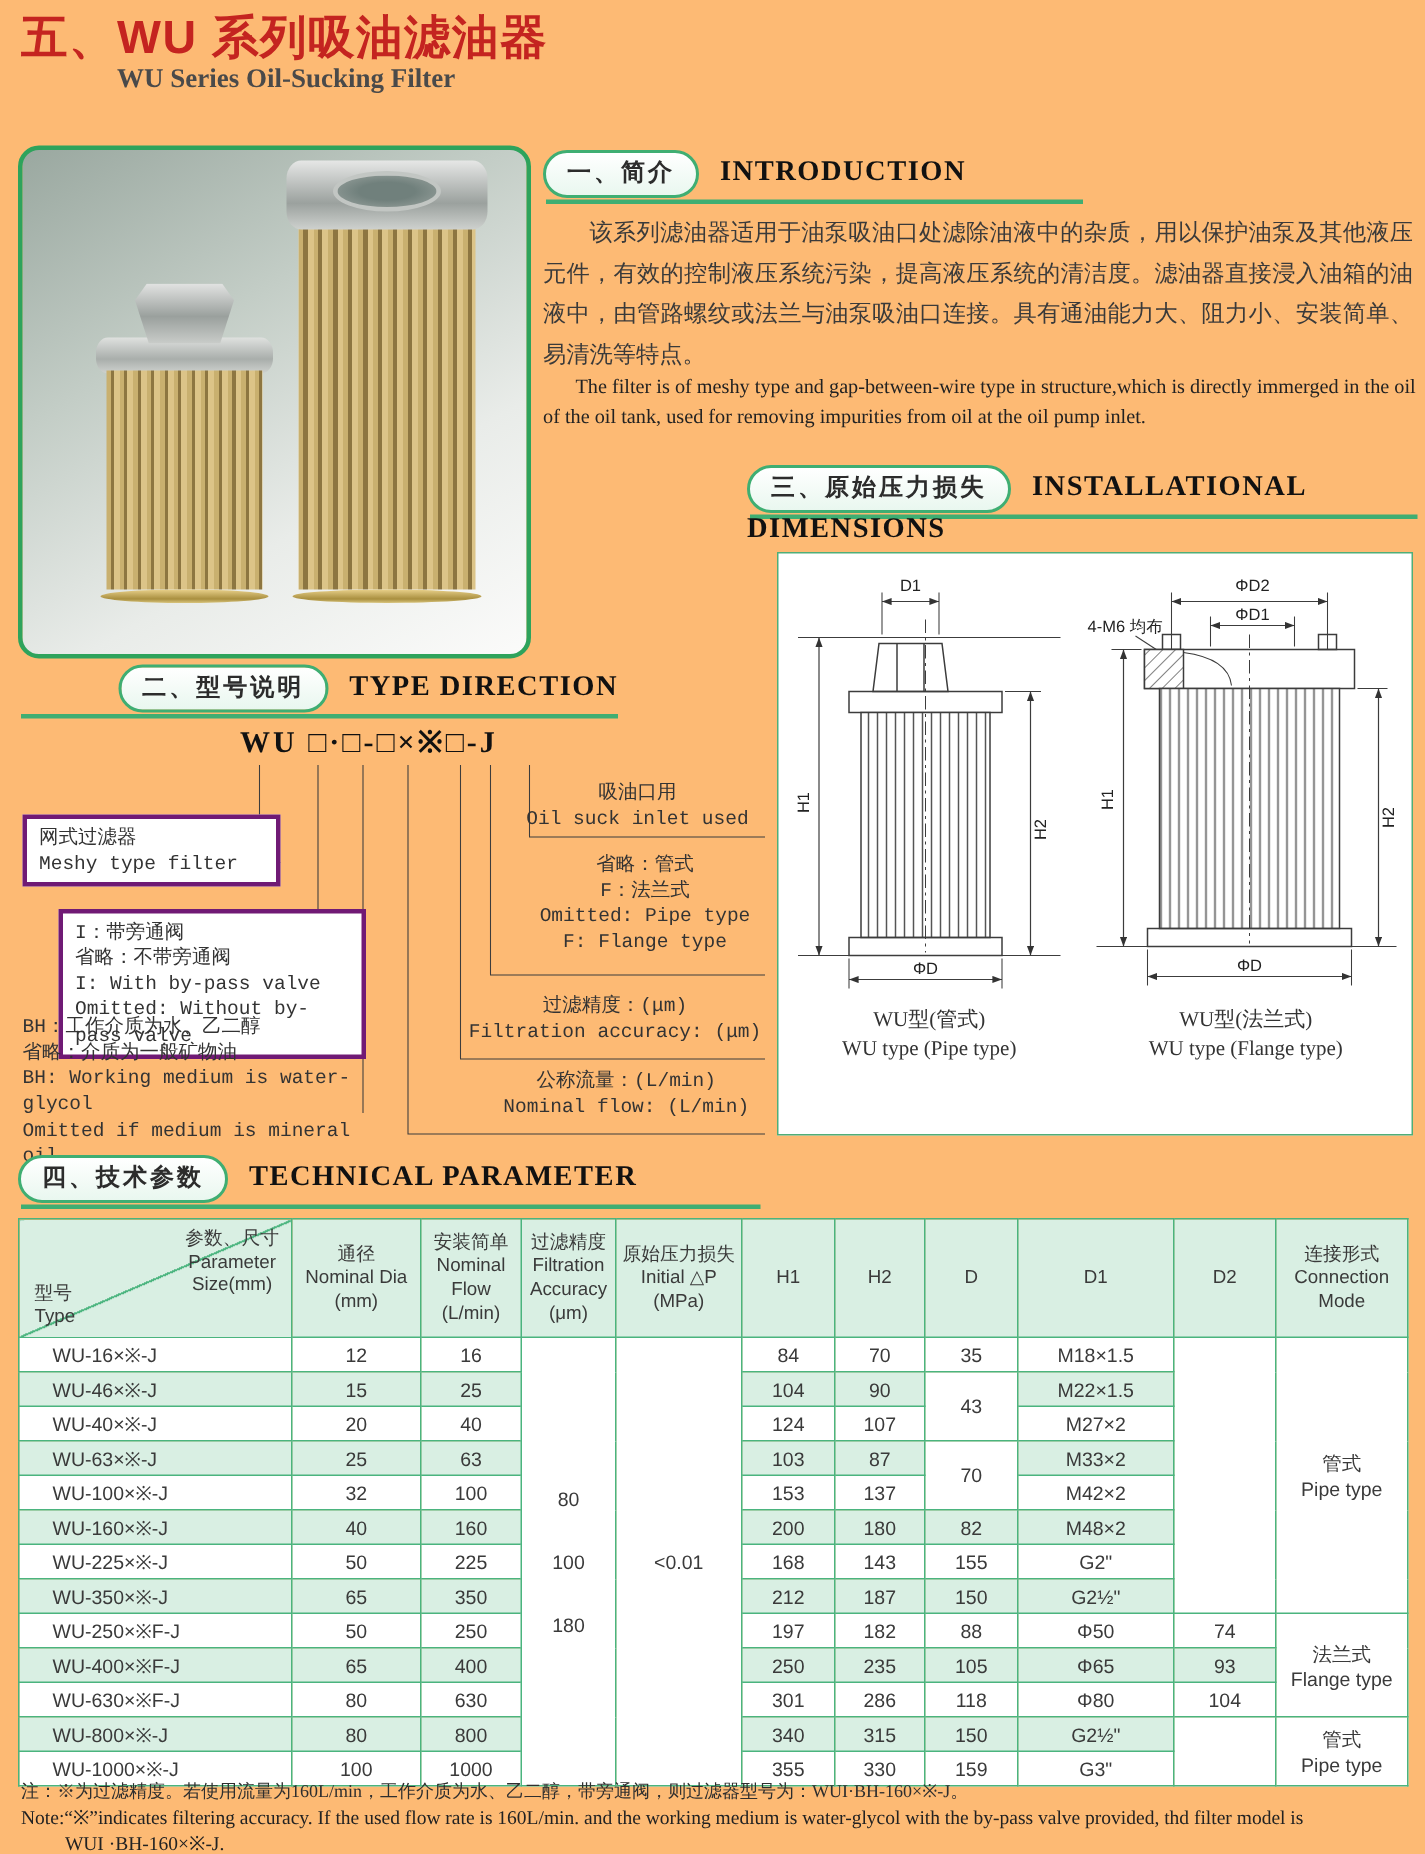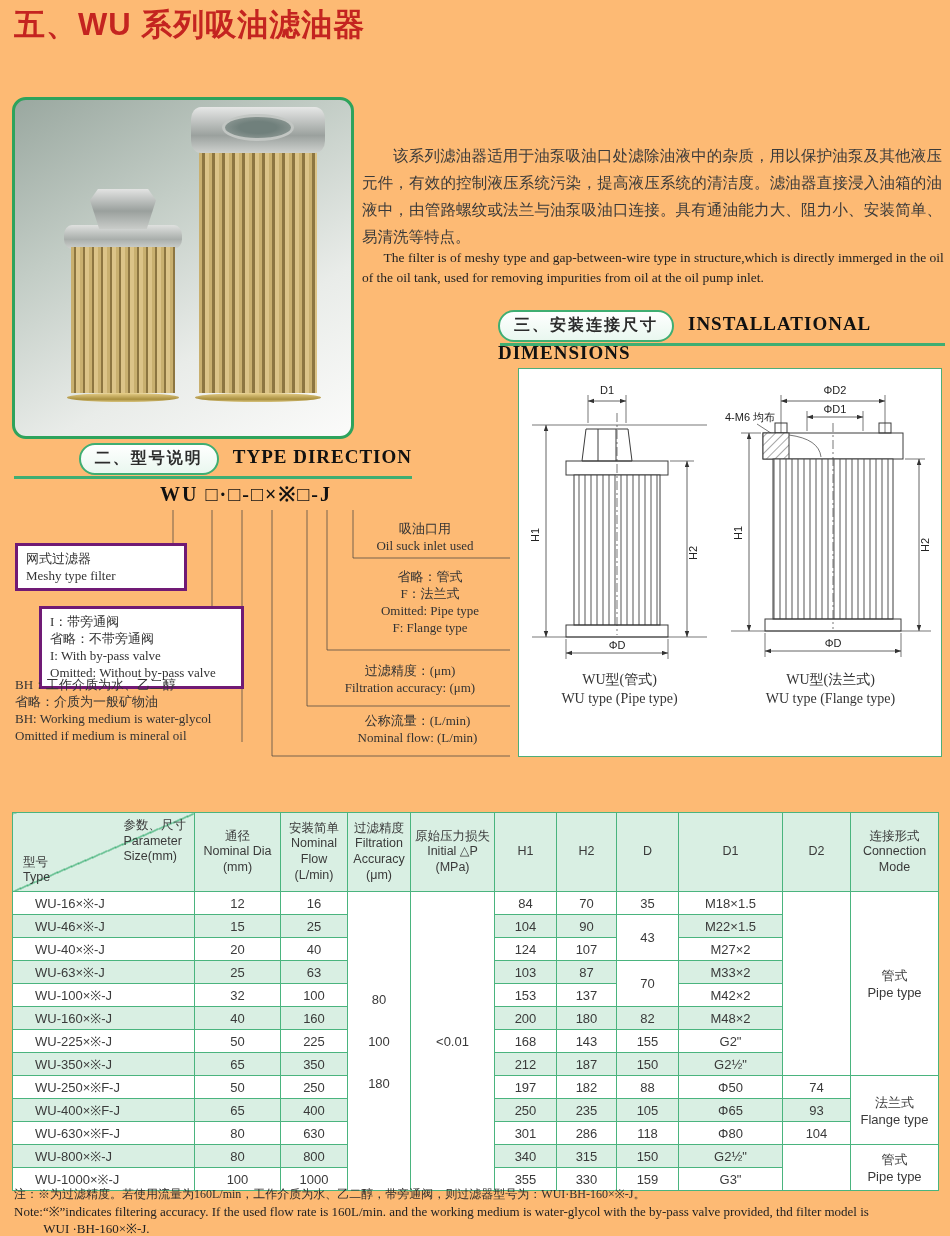--- a/index.html
+++ b/index.html
@@ -97,6 +97,7 @@
 <div class="page">
 
   <div class="title-cn">五、WU 系列吸油滤油器</div>
+  <div class="title-en">WU Series Oil-Sucking Filter</div>
 
   <div class="photo">
     <div class="f-small">

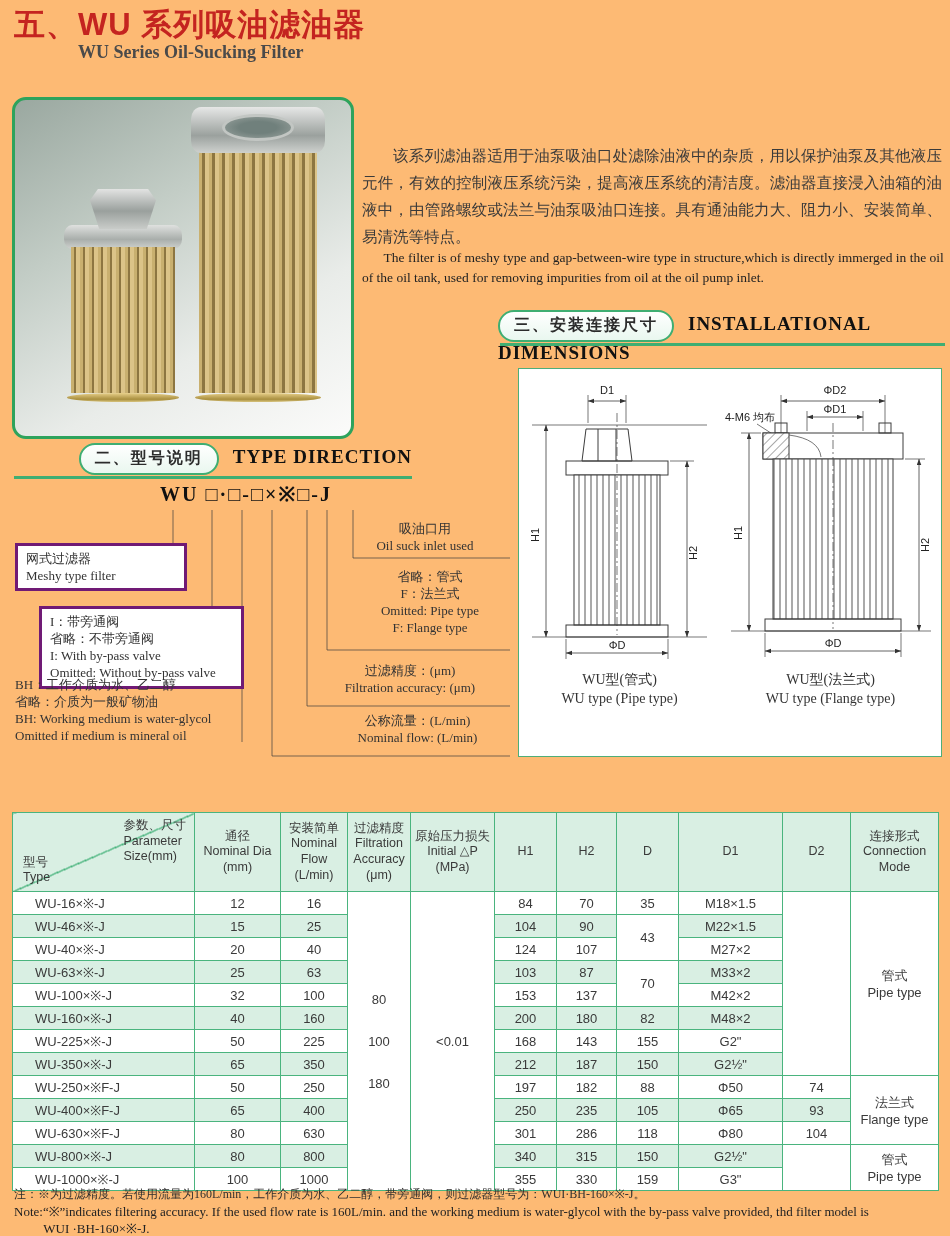--- a/index.html
+++ b/index.html
@@ -115,6 +115,11 @@
     </div>
   </div>
 
+  <div class="sec" style="left:362px;top:100px;width:360px;">
+    <div class="rule"></div>
+    <span class="pill">一、简介</span>
+    <span class="en">INTRODUCTION</span>
+  </div>
   <div class="intro-cn">该系列滤油器适用于油泵吸油口处滤除油液中的杂质，用以保护油泵及其他液压元件，有效的控制液压系统污染，提高液压系统的清洁度。滤油器直接浸入油箱的油液中，由管路螺纹或法兰与油泵吸油口连接。具有通油能力大、阻力小、安装简单、易清洗等特点。</div>
   <div class="intro-en">The filter is of meshy type and gap-between-wire type in structure,which is directly immerged in the oil of the oil tank, used for removing impurities from oil at the oil pump inlet.</div>
 

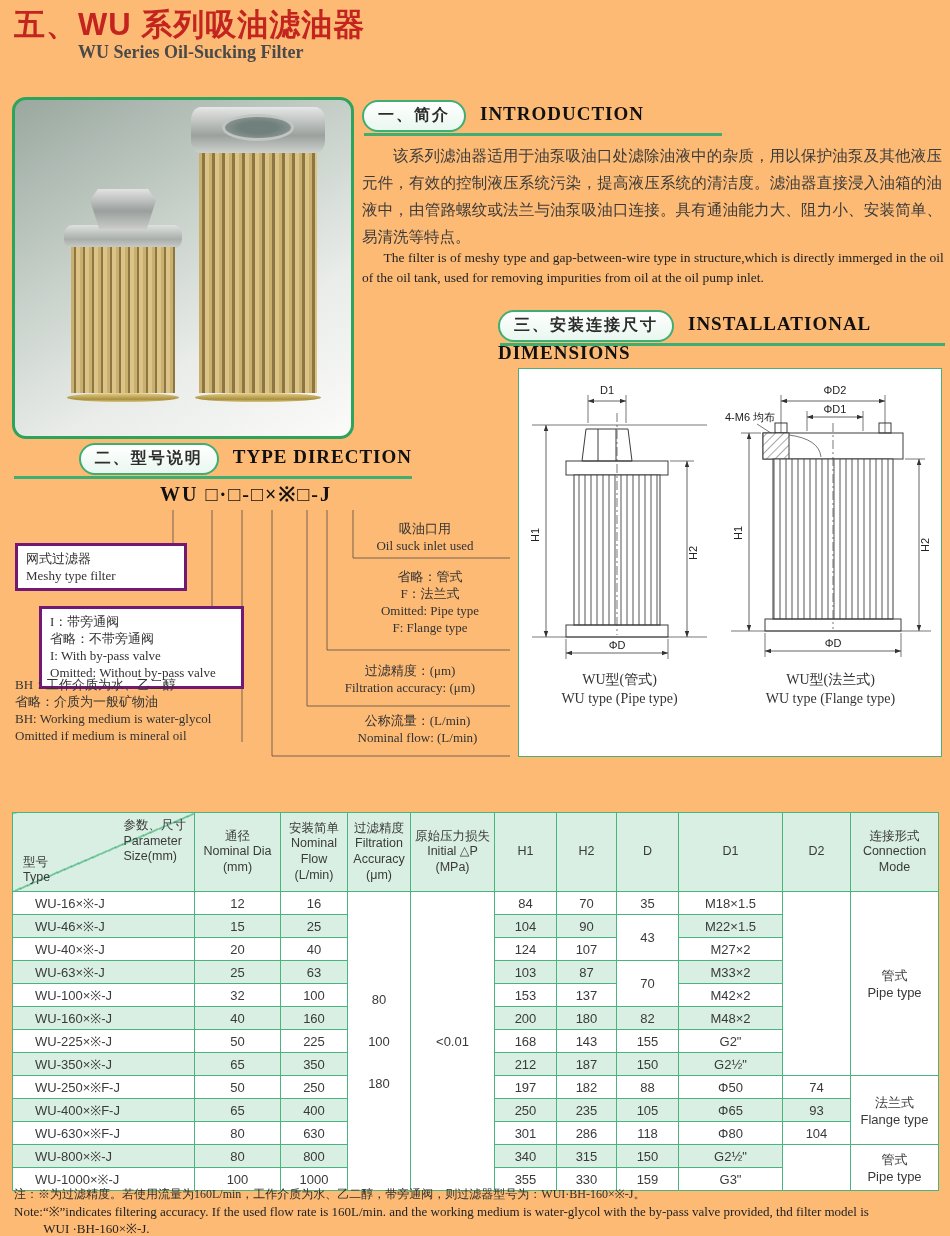--- a/index.html
+++ b/index.html
@@ -125,7 +125,7 @@
 
   <div class="sec" style="left:498px;top:310px;width:447px;">
     <div class="rule"></div>
-    <span class="pill">三、安装连接尺寸</span>
+    <span class="pill">三、原始压力损失</span>
     <span class="en">INSTALLATIONAL DIMENSIONS</span>
   </div>
 

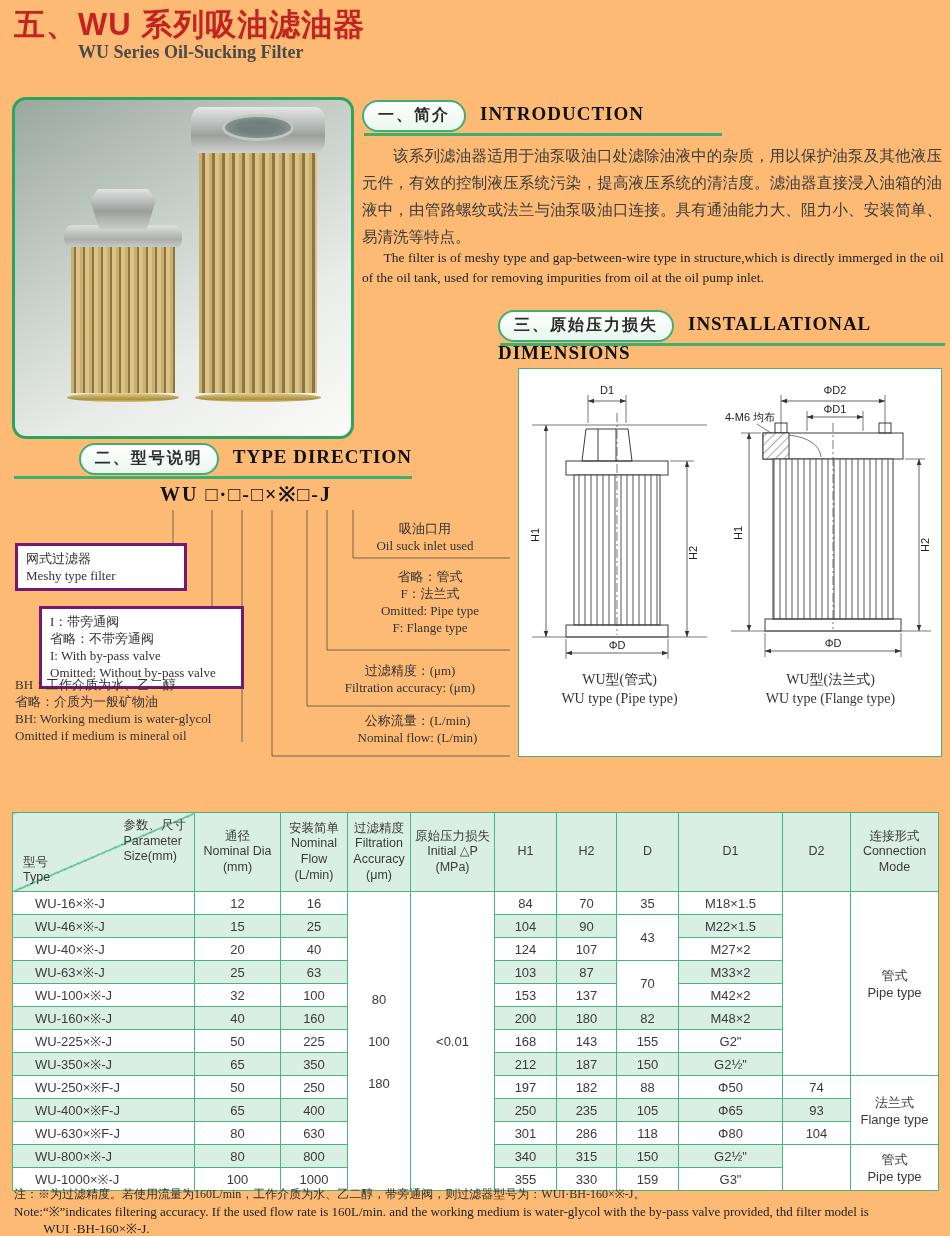--- a/index.html
+++ b/index.html
@@ -66,7 +66,7 @@
   .tdg .code{position:absolute;left:150px;top:0;font-weight:bold;font-size:20px;color:#111;
              letter-spacing:2px;white-space:nowrap;}
   .tdg svg{position:absolute;left:0;top:0;}
-  .lbl{position:absolute;line-height:1.32;color:#333;white-space:pre-line;}
+  .lbl{position:absolute;line-height:1.32;color:#333;white-space:pre-line;font-family:Liberation Mono, monospace;}
   .boxed{border:3px solid #701a75;padding:4px 8px;background:#fff;box-sizing:border-box;}
   .r-lbl{text-align:center;}
 

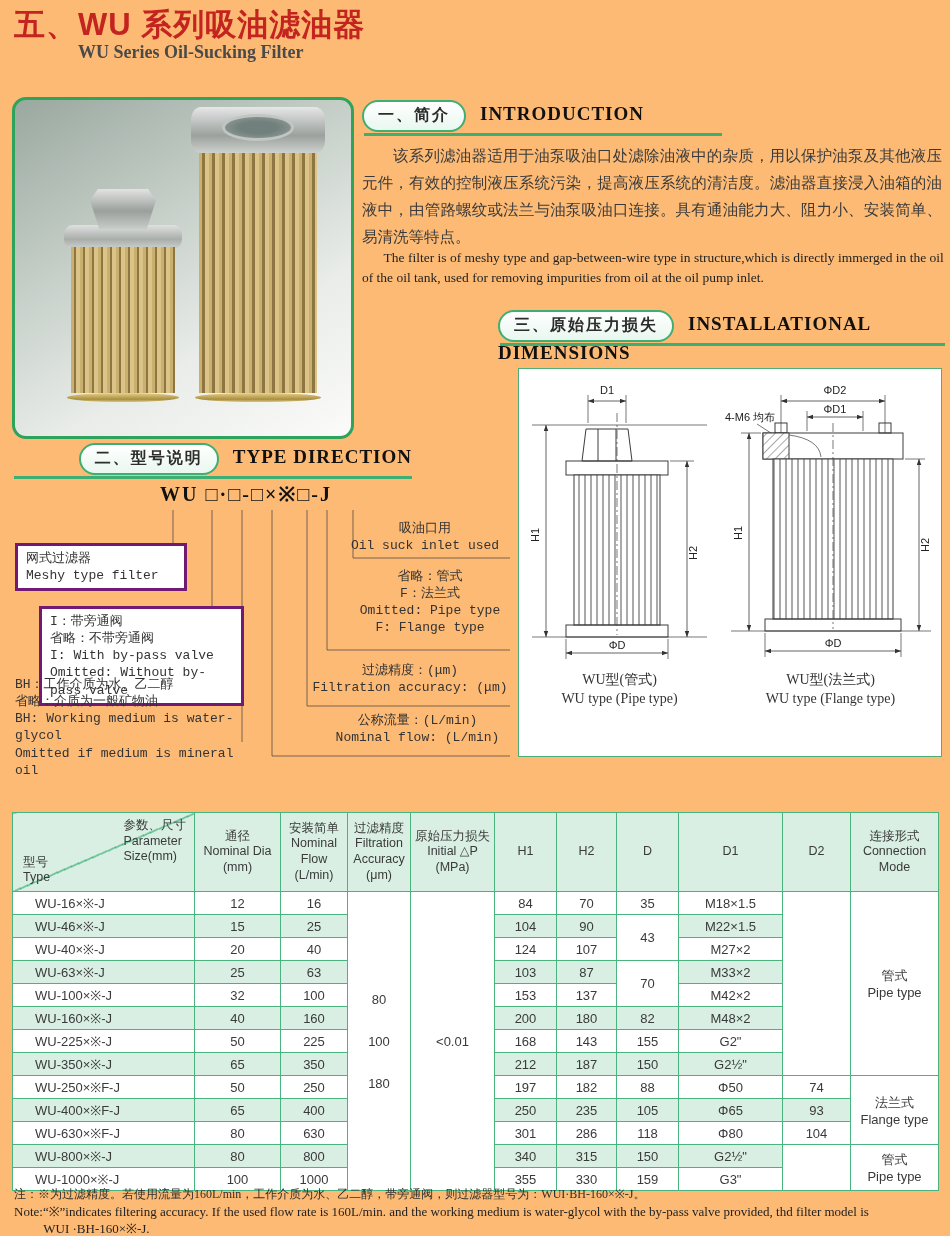--- a/index.html
+++ b/index.html
@@ -258,6 +258,11 @@
 Nominal flow: (L/min)</div>
   </div>
 
+  <div class="sec" style="left:12px;top:770px;width:495px;">
+    <div class="rule"></div>
+    <span class="pill">四、技术参数</span>
+    <span class="en">TECHNICAL PARAMETER</span>
+  </div>
 
   <table class="tbl">
     <colgroup>

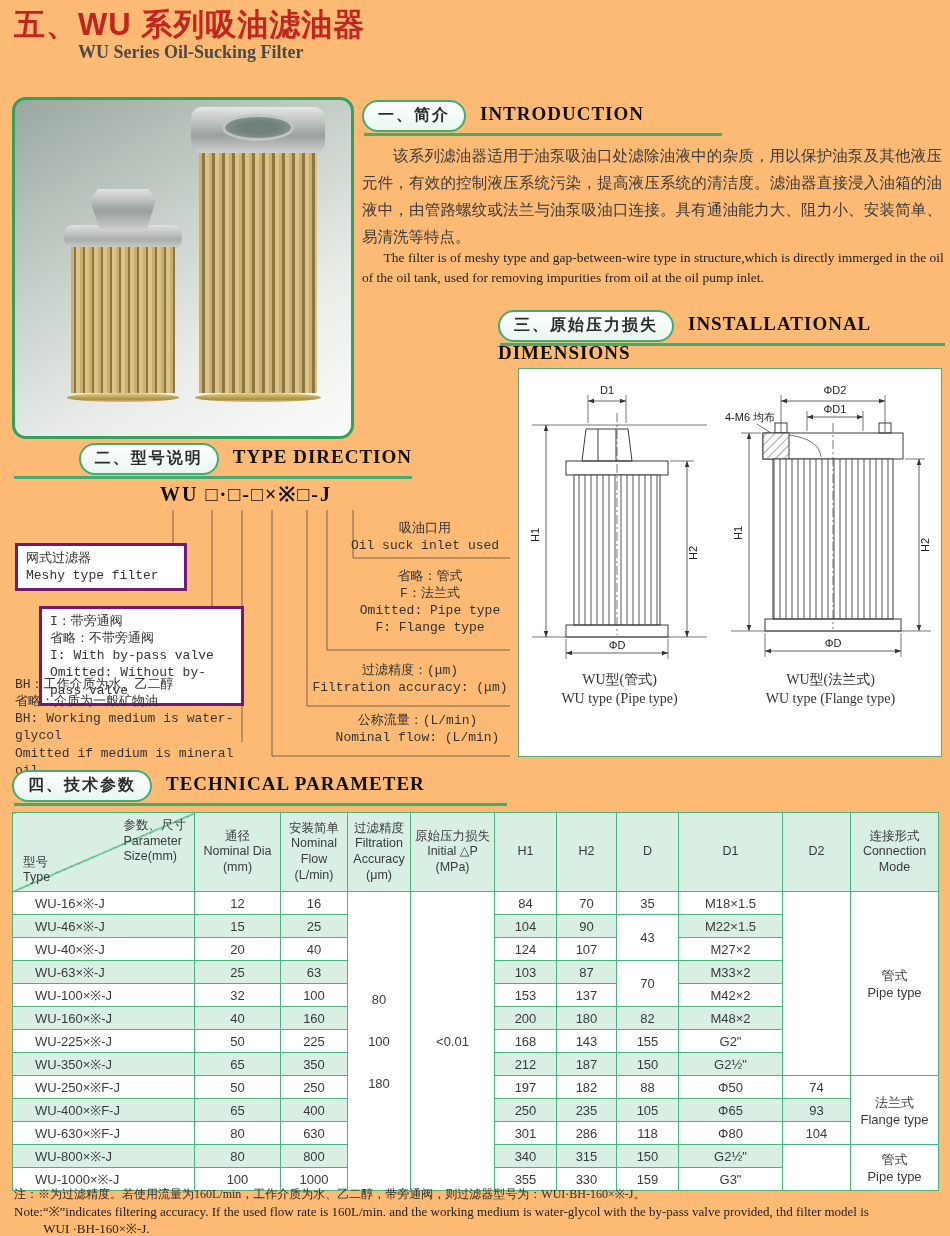--- a/index.html
+++ b/index.html
@@ -82,7 +82,7 @@
   .corner{position:relative;
       background:#d9efe3 linear-gradient(to bottom right,transparent calc(50% - 0.7px),
       #4ab47e calc(50% - 0.7px),#4ab47e calc(50% + 0.7px),transparent calc(50% + 0.7px)) !important;}
-  .corner .tr{position:absolute;top:5px;right:8px;text-align:left;}
+  .corner .tr{position:absolute;top:5px;right:8px;text-align:center;}
   .corner .bl{position:absolute;bottom:5px;left:10px;text-align:left;}
   .filtcell{vertical-align:middle;}
   .filtstack{display:flex;flex-direction:column;align-items:center;justify-content:center;gap:27px;}

